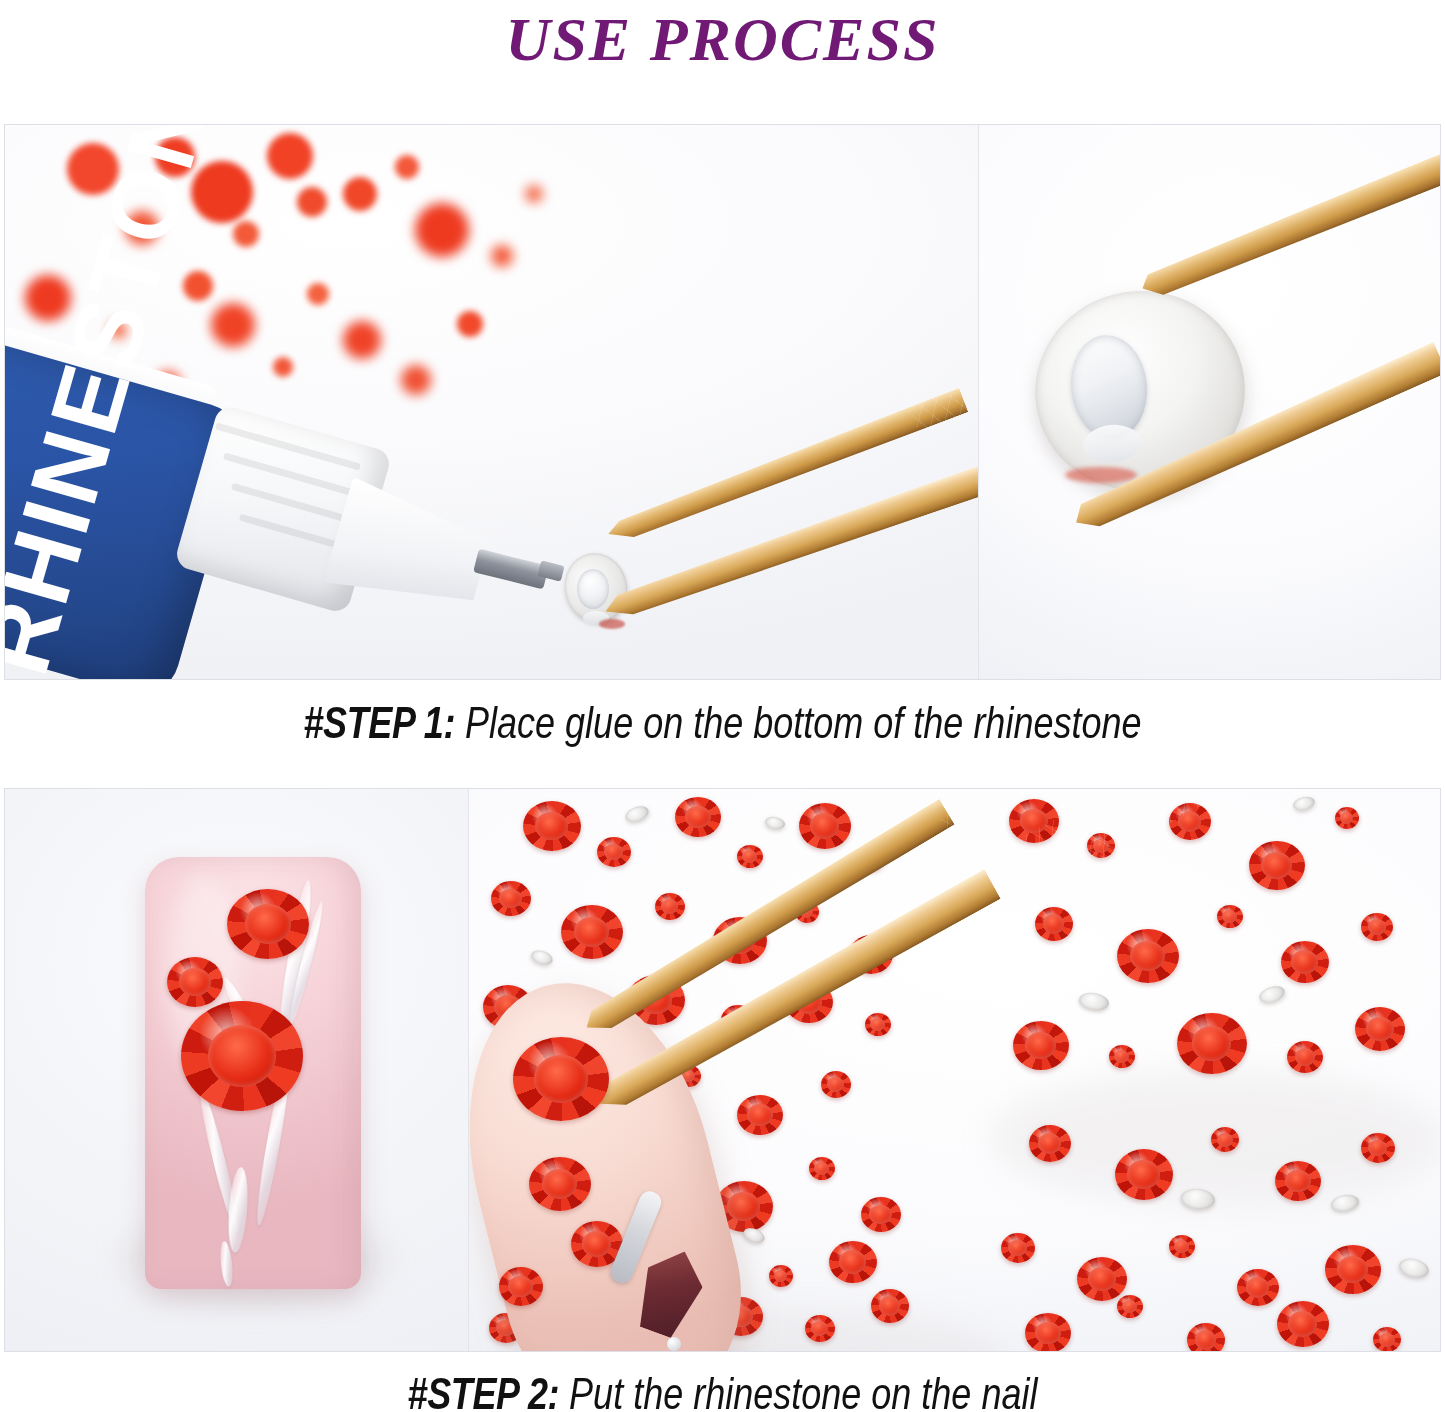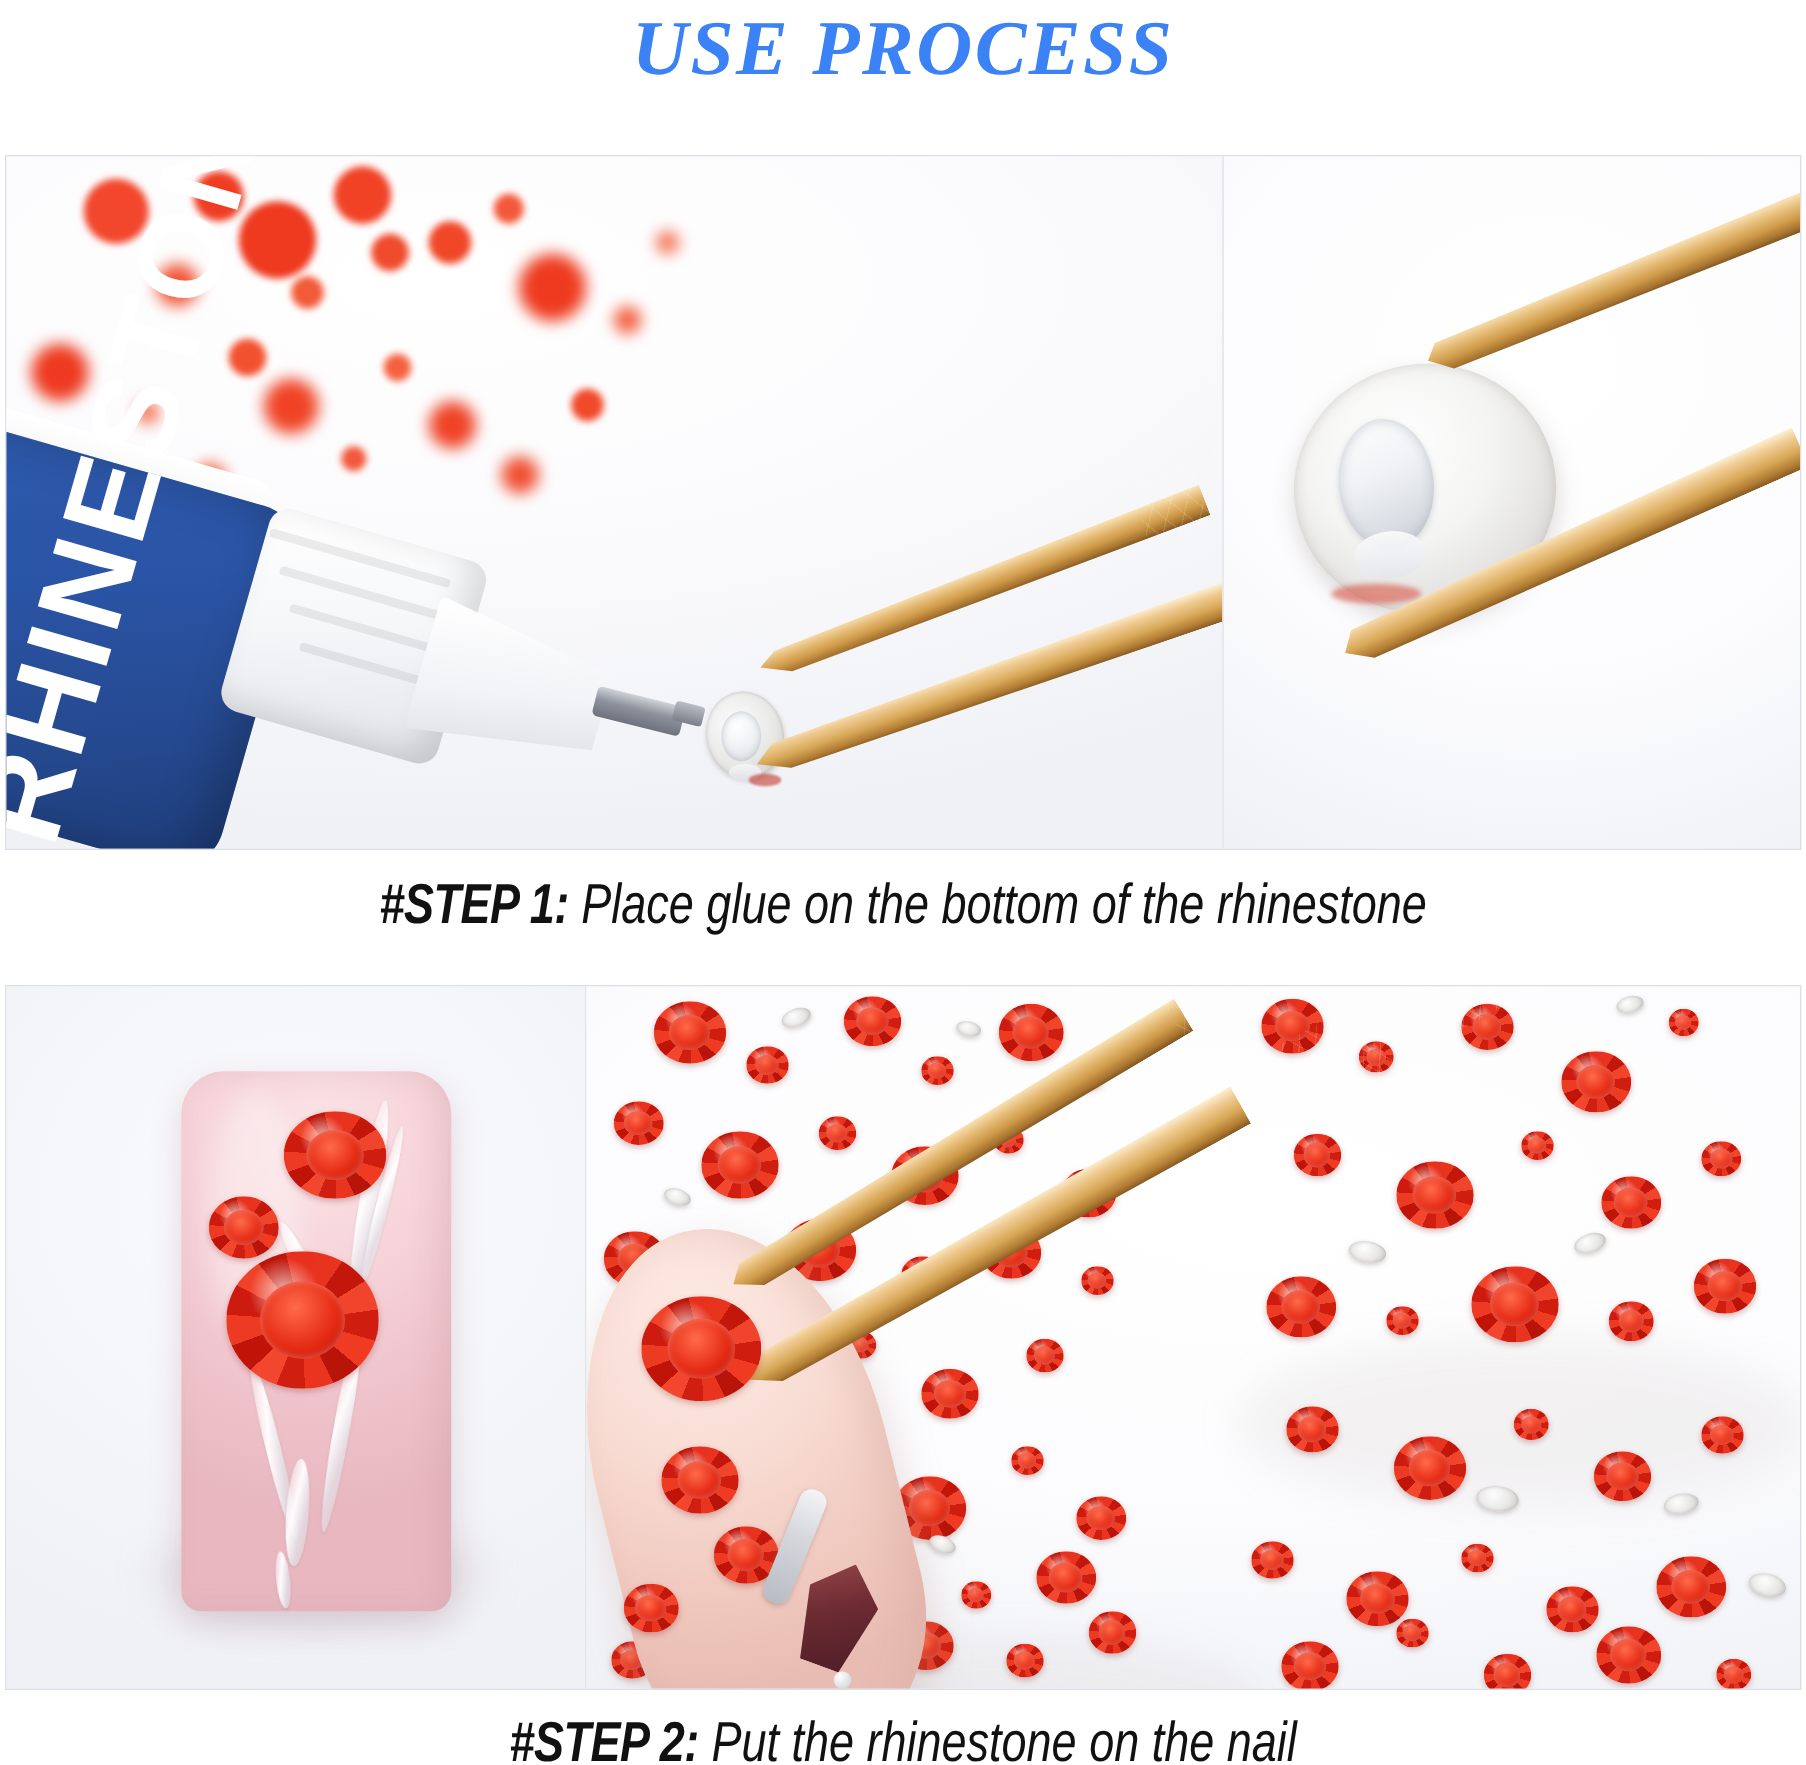--- a/index.html
+++ b/index.html
@@ -18,7 +18,7 @@
     display:flex;align-items:center;justify-content:center;
     font-family:"Liberation Serif", serif;
     font-weight:bold;font-style:italic;
-    font-size:62px;letter-spacing:2px;color:#3b82f6;
+    font-size:62px;letter-spacing:2px;color:#701a75;
     white-space:nowrap;
   }
 

